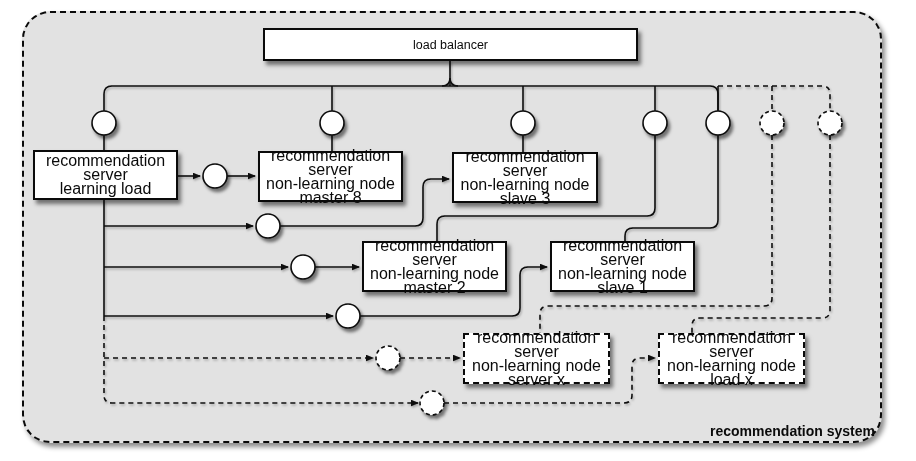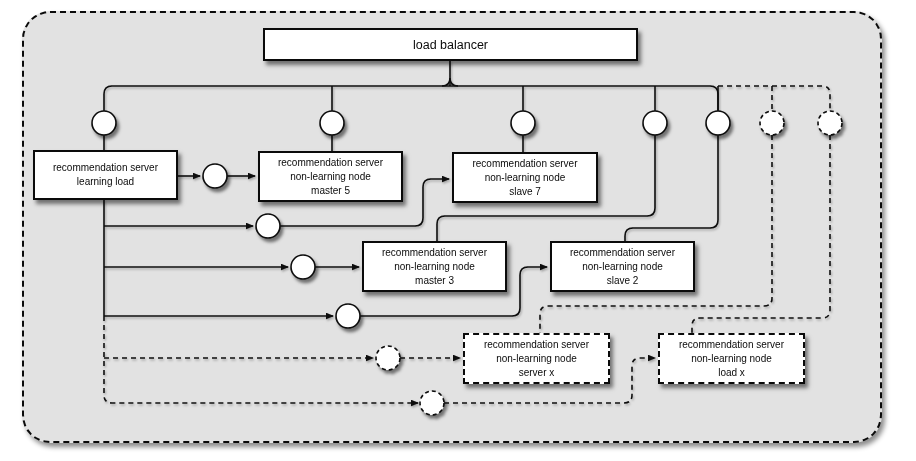--- a/index.html
+++ b/index.html
@@ -18,7 +18,7 @@
     align-items:center;text-align:center;background:#ffffff;
     border:2px solid #0a0a0a;box-sizing:border-box;
     box-shadow:3px 4px 4px rgba(0,0,0,0.5);
-    font-size:10px;line-height:14px;color:#0a0a0a;
+    font-size:16px;line-height:14px;color:#0a0a0a;
   }
   .node.dashed{border-style:dashed;}
   .node .ln{display:block;}

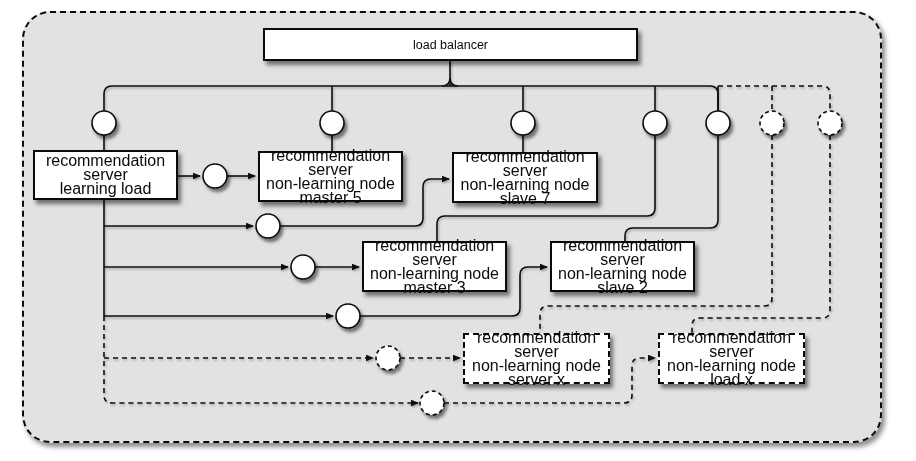--- a/index.html
+++ b/index.html
@@ -125,7 +125,7 @@
   <div class="node" style="left:258px;top:151px;width:145px;height:51px;">
     <span class="ln">recommendation server</span>
     <span class="ln">non-learning node</span>
-    <span class="ln">master 5</span>
+    <span class="ln">master 8</span>
   </div>
 
   <div class="node" style="left:452px;top:152px;width:146px;height:51px;">

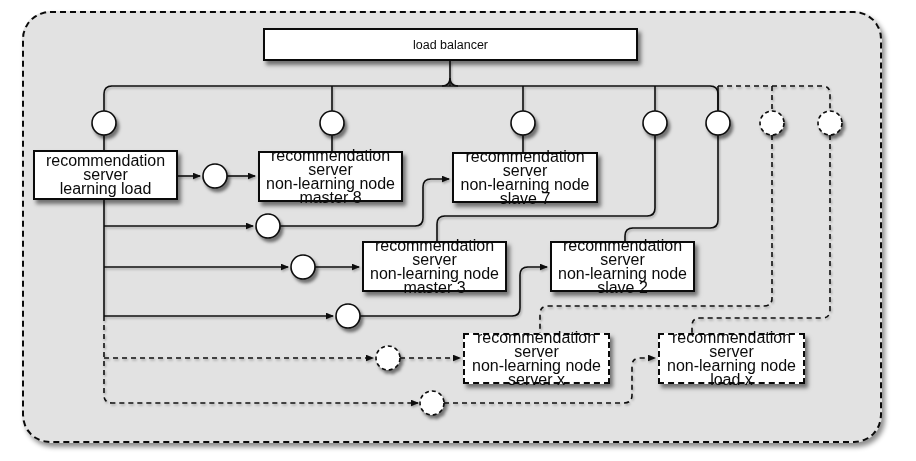--- a/index.html
+++ b/index.html
@@ -131,7 +131,7 @@
   <div class="node" style="left:452px;top:152px;width:146px;height:51px;">
     <span class="ln">recommendation server</span>
     <span class="ln">non-learning node</span>
-    <span class="ln">slave 7</span>
+    <span class="ln">slave 3</span>
   </div>
 
   <div class="node" style="left:362px;top:241px;width:145px;height:51px;">

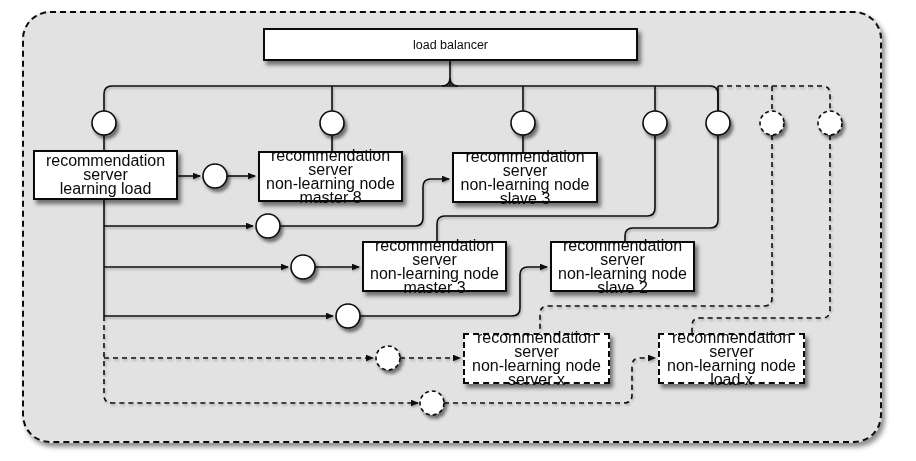--- a/index.html
+++ b/index.html
@@ -137,7 +137,7 @@
   <div class="node" style="left:362px;top:241px;width:145px;height:51px;">
     <span class="ln">recommendation server</span>
     <span class="ln">non-learning node</span>
-    <span class="ln">master 3</span>
+    <span class="ln">master 2</span>
   </div>
 
   <div class="node" style="left:550px;top:241px;width:145px;height:51px;">

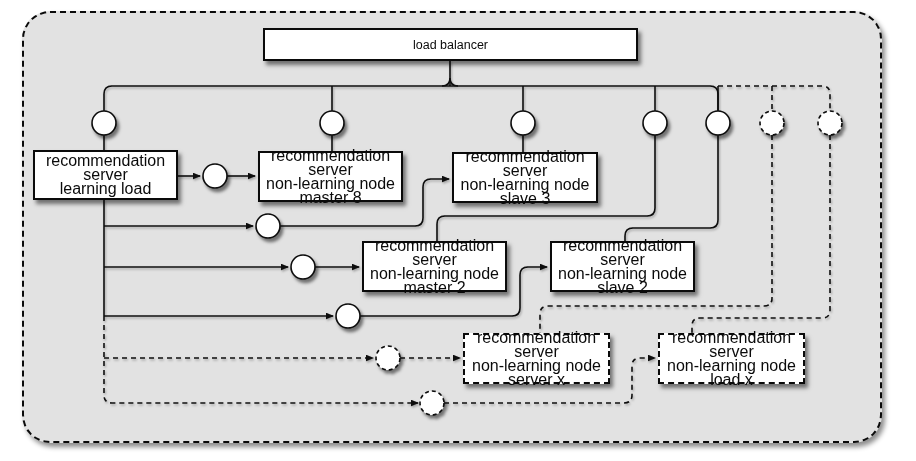--- a/index.html
+++ b/index.html
@@ -143,7 +143,7 @@
   <div class="node" style="left:550px;top:241px;width:145px;height:51px;">
     <span class="ln">recommendation server</span>
     <span class="ln">non-learning node</span>
-    <span class="ln">slave 2</span>
+    <span class="ln">slave 1</span>
   </div>
 
   <div class="node dashed" style="left:463px;top:333px;width:147px;height:51px;">

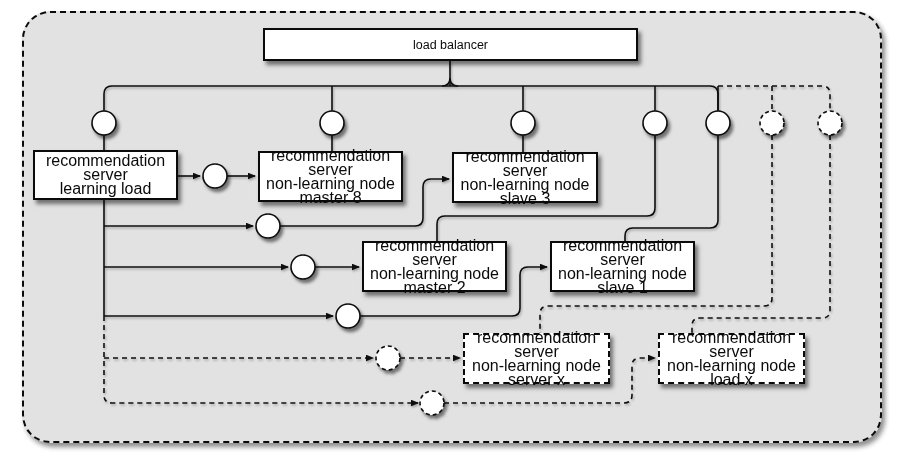--- a/index.html
+++ b/index.html
@@ -158,6 +158,7 @@
     <span class="ln">load x</span>
   </div>
 
+  <div class="syslabel">recommendation system</div>
 </div>
 
 </body></html>

